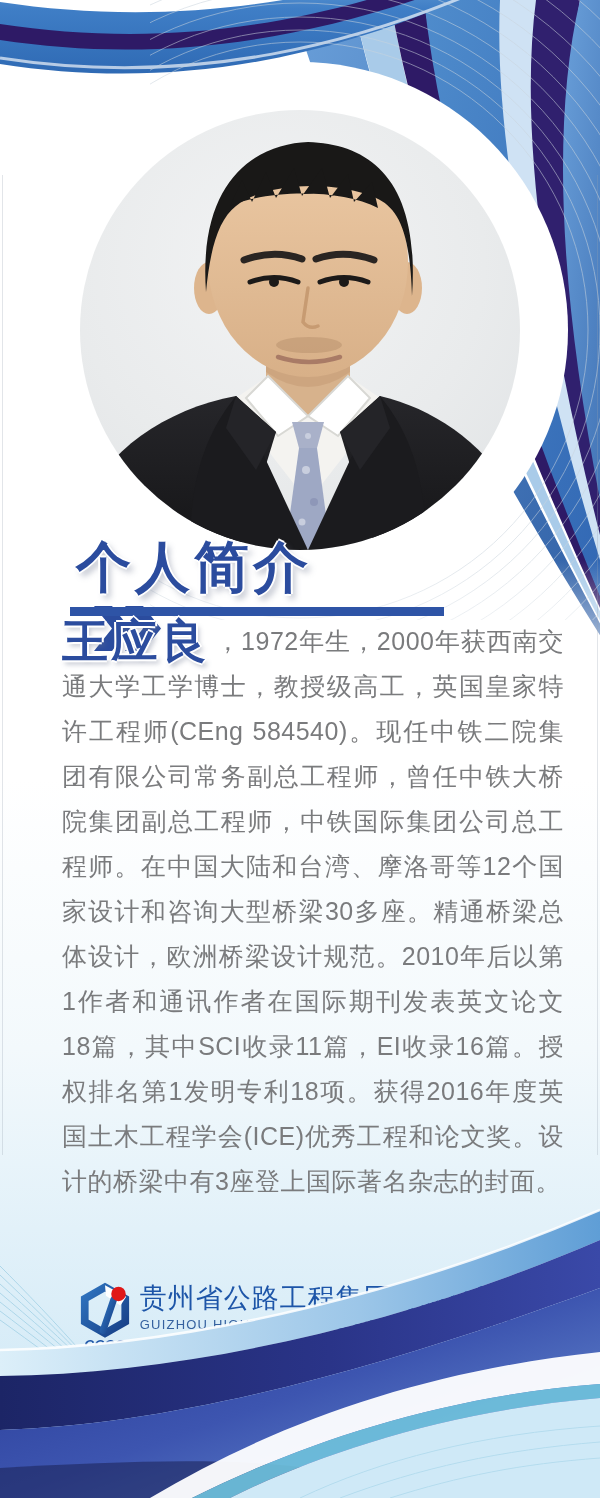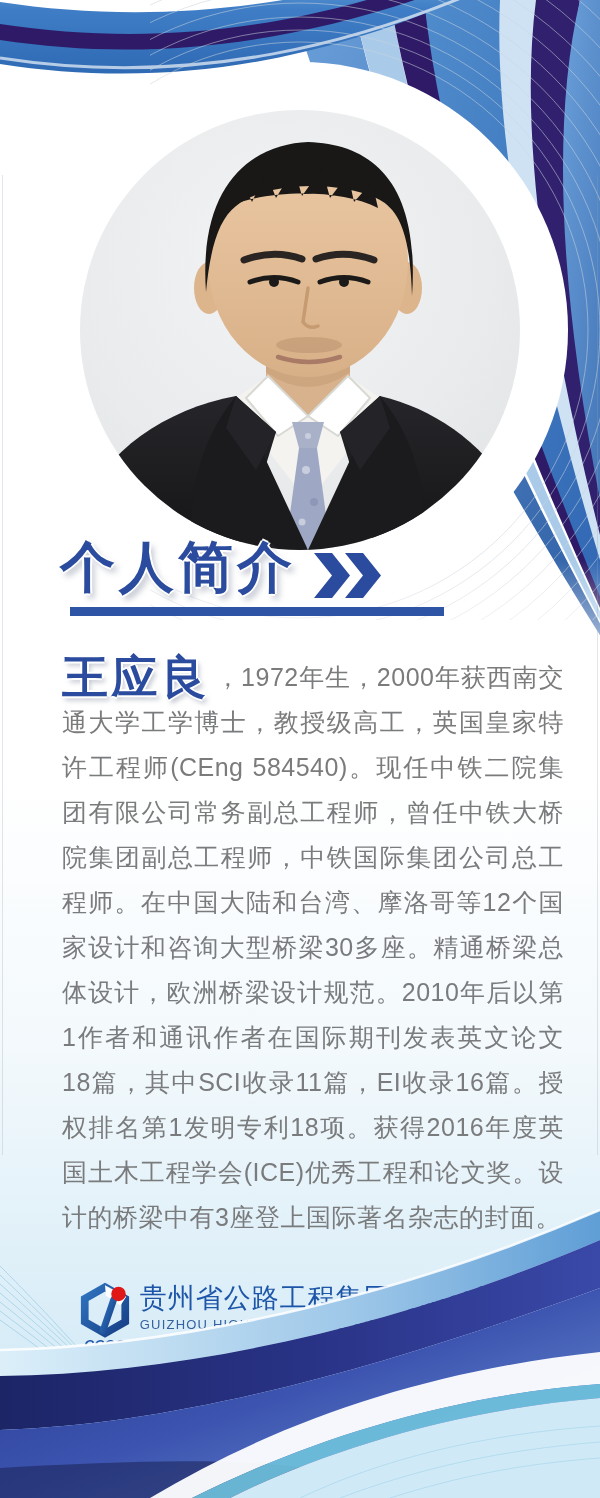--- a/index.html
+++ b/index.html
@@ -21,7 +21,7 @@
   }
   .photo svg{display:block;}
 
-  .title-row{position:absolute;left:60px;top:536px;display:flex;align-items:flex-end;}
+  .title-row{position:absolute;left:76px;top:536px;display:flex;align-items:flex-start;flex-direction:column;}
   .title-text{
     font-size:55px;font-weight:800;color:#2b4c9e;letter-spacing:4px;line-height:62px;white-space:nowrap;
     text-shadow:-2px 0 0 #fff,2px 0 0 #fff,0 -2px 0 #fff,0 2px 0 #fff,4px 5px 6px rgba(110,120,145,.45);

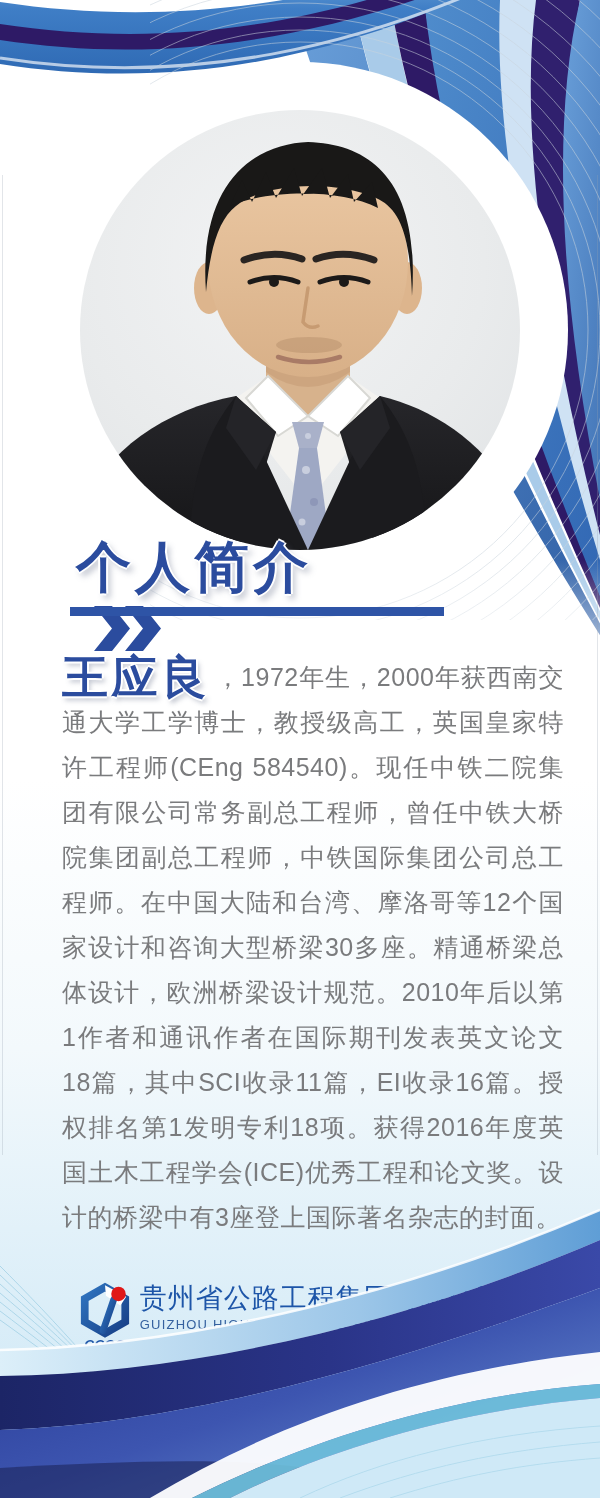--- a/index.html
+++ b/index.html
@@ -36,7 +36,7 @@
   .title-underline{position:absolute;left:70px;top:607px;width:374px;height:9px;background:#2e54a6;}
 
   .bio{
-    position:absolute;left:62px;top:654px;width:502px;margin:0;
+    position:absolute;left:62px;top:618px;width:502px;margin:0;
     font-size:25px;line-height:45px;color:#7a7b7d;
     text-align:justify;text-justify:inter-ideograph;letter-spacing:.5px;
   }

